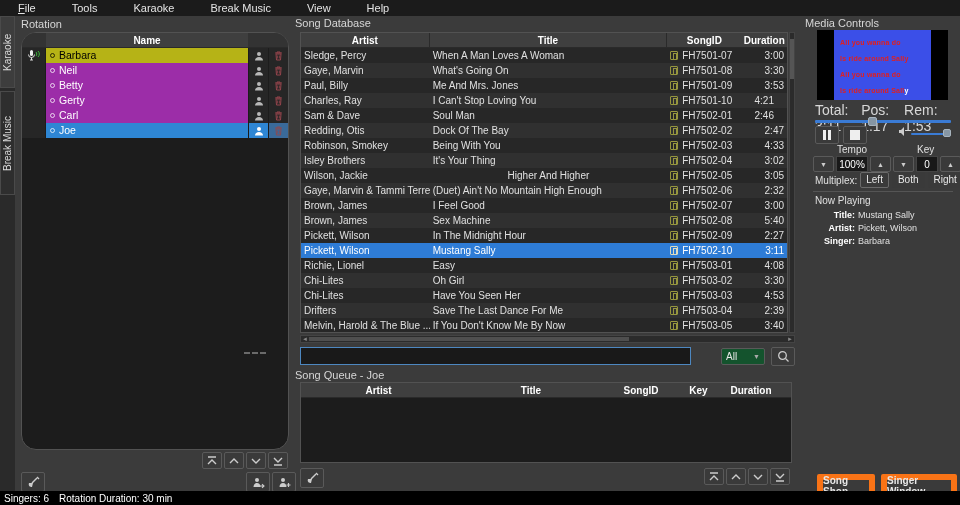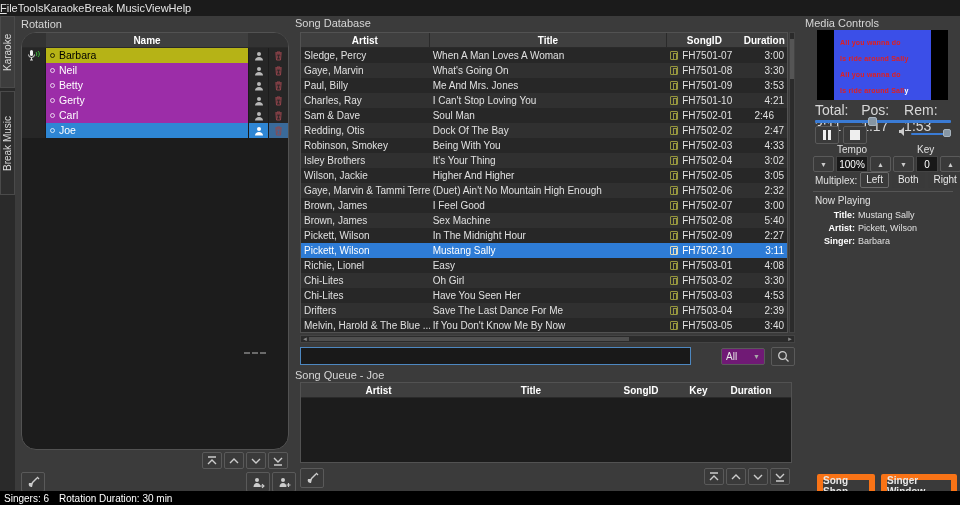--- a/index.html
+++ b/index.html
@@ -8,7 +8,7 @@
 
   
   .menubar { position:absolute; left:0; top:0; width:960px; height:16px; background:#1b1b1b; display:flex; align-items:center; font-size:11px; color:#e4e4e4; z-index:5; }
-  .menu-item { padding:0 0; height:16px; line-height:16px; cursor:default; }
+  .menu-item { padding:0 18px; height:16px; line-height:16px; cursor:default; }
   .menu-item u { text-decoration:underline; }
 
   

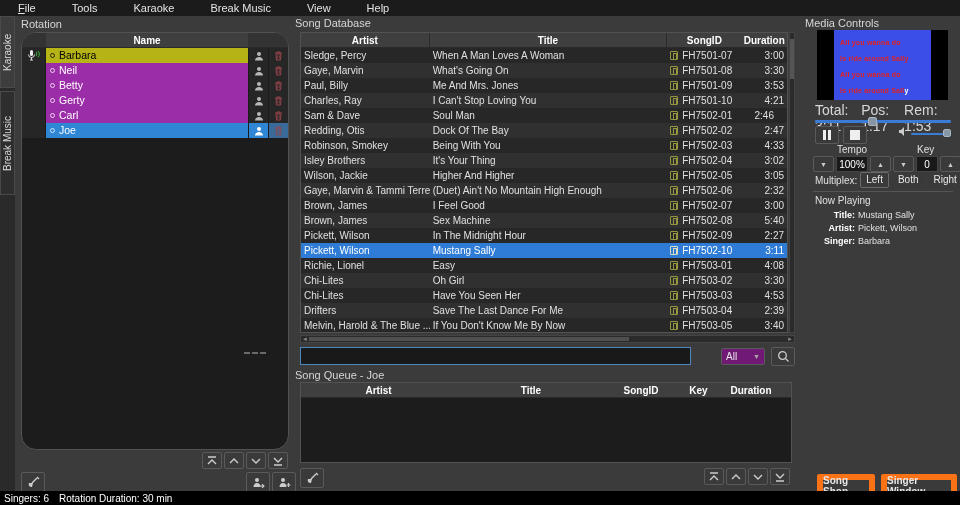--- a/index.html
+++ b/index.html
@@ -331,7 +331,7 @@
           <div class="td" style="width: 130px;">Charles, Ray</div>
           <div class="td" style="width: 240px;">I Can't Stop Loving You</div>
           <div class="td" style="width: 75px;"><span class="songid-icon"></span><span>FH7501-10</span></div>
-          <div class="td" style="width: 46px; text-align: right;">4:21</div>
+          <div class="td" style="width: 46px; text-align: center;">4:21</div>
         </div>
         <div class="trow db-row">
           <div class="td" style="width: 130px;">Sam &amp; Dave</div>

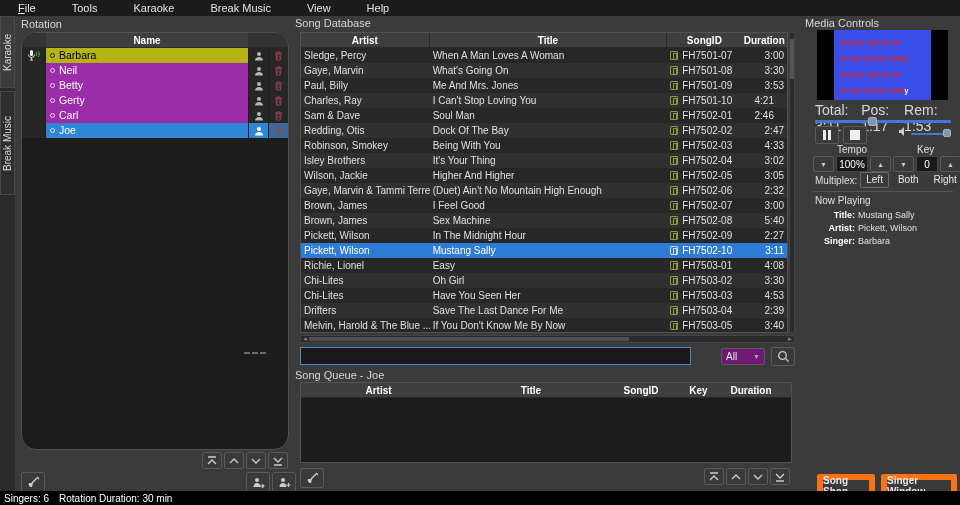--- a/index.html
+++ b/index.html
@@ -359,7 +359,7 @@
         </div>
         <div class="trow db-row">
           <div class="td" style="width: 130px;">Wilson, Jackie</div>
-          <div class="td" style="width: 240px;">Higher And Higher</div>
+          <div class="td" style="width: 240px; text-align: center;">Higher And Higher</div>
           <div class="td" style="width: 75px;"><span class="songid-icon"></span><span>FH7502-05</span></div>
           <div class="td" style="width: 46px; text-align: right;">3:05</div>
         </div>

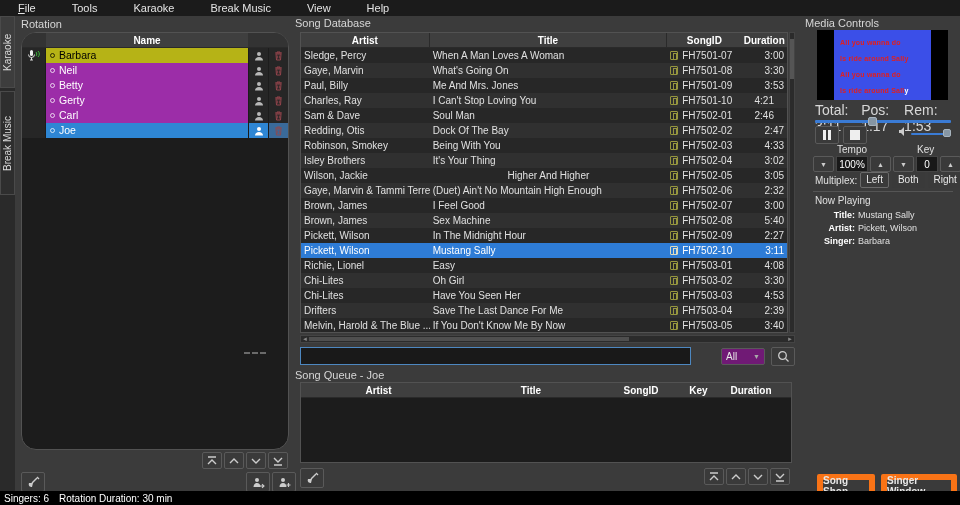--- a/index.html
+++ b/index.html
@@ -55,7 +55,7 @@
   .scroll-arrow { font-size:6px; color:#888; width:8px; text-align:center; }
   .search-row { position:absolute; left:5px; top:330px; width:495px; height:20px; display:flex; gap:6px; align-items:center; }
   .search-input { flex:1; height:18px; background:#191919; border:1px solid #4d87c0; color:#e0e0e0; font-size:10px; padding:0 4px; outline:none; }
-  .combo { width:44px; height:17px; background:#701a75; border:1px solid #5a5a5a; border-radius:2px; font-size:10px; color:#e8e8e8; display:flex; align-items:center; justify-content:space-between; padding:0 4px;margin-left:24px; }
+  .combo { width:44px; height:17px; background:#14532d; border:1px solid #5a5a5a; border-radius:2px; font-size:10px; color:#e8e8e8; display:flex; align-items:center; justify-content:space-between; padding:0 4px;margin-left:24px; }
   .combo .arrow { font-size:7px; color:#aaa; }
   .splitter { position:absolute; left:244px; top:352px; width:22px; height:3px; display:flex; gap:2px; }
   .splitter i { flex:1; height:2px; background:#6a6a6a; }

